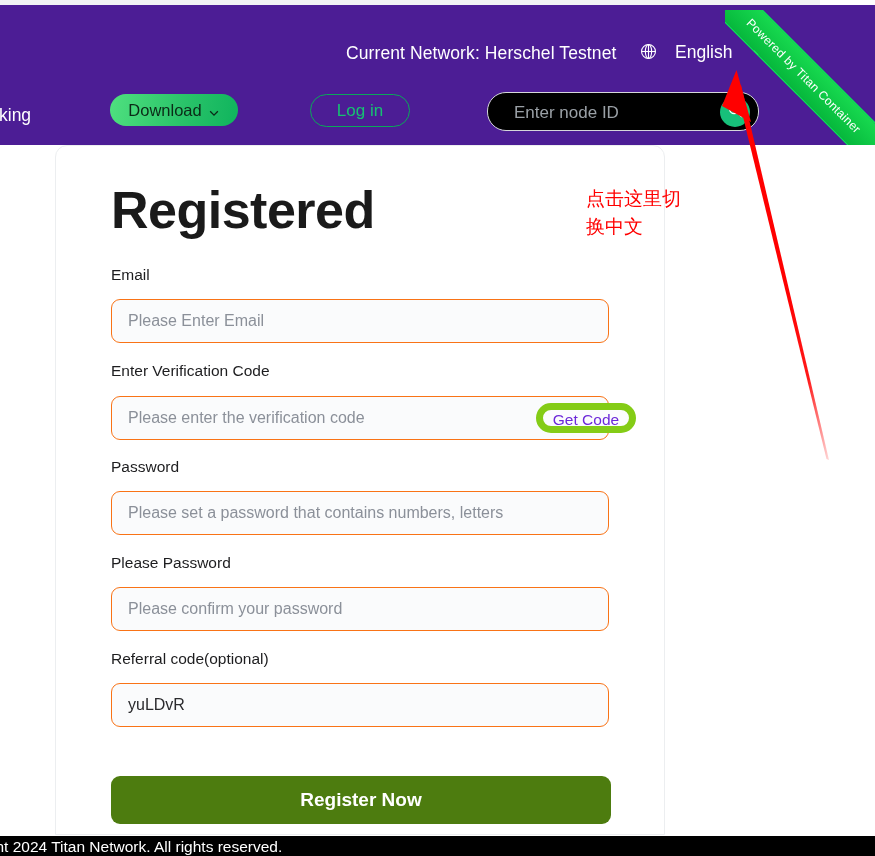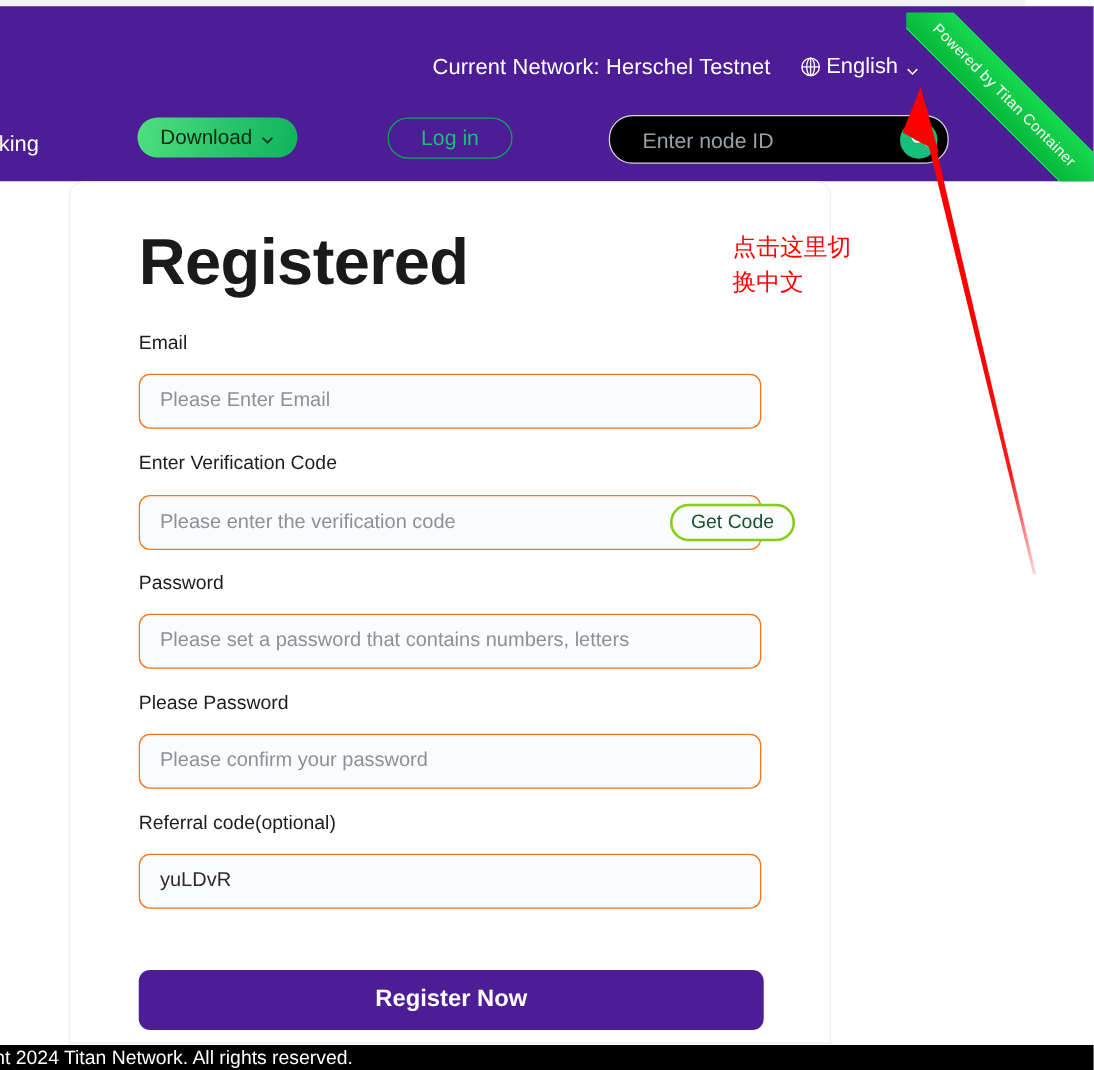--- a/index.html
+++ b/index.html
@@ -57,8 +57,7 @@
     position: absolute;
     left: 640px; top: 37px;
     display: flex;
-    align-items: center;
-    gap: 4px;
+    gap: 18px;
     color: #ffffff;
     font-size: 17.5px;
     cursor: pointer;

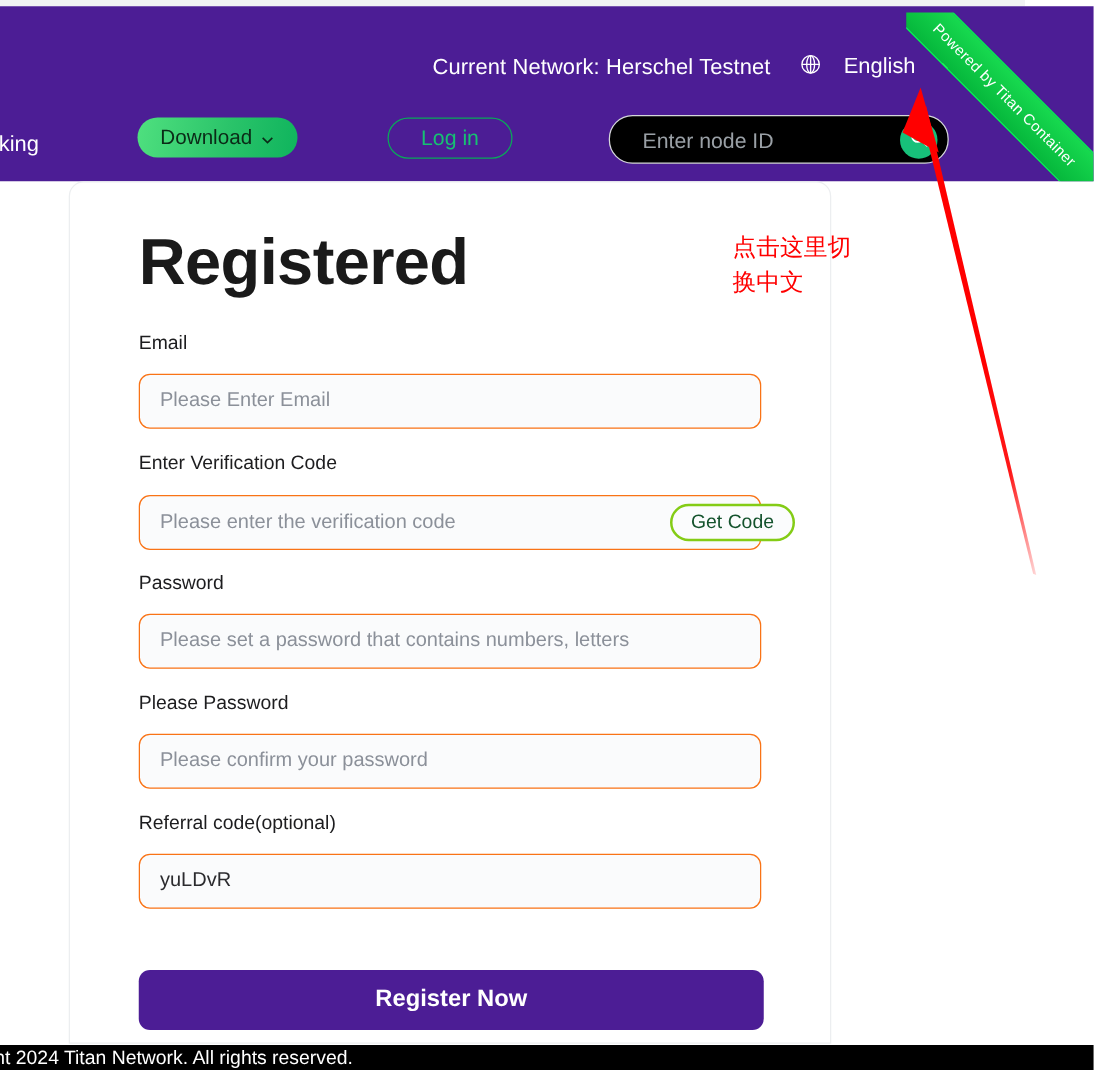--- a/index.html
+++ b/index.html
@@ -230,9 +230,9 @@
     left: 480px;
     width: 100px; height: 30px;
     border-radius: 15px;
-    border: 2px solid #84cc16;
+    border: 7px solid #84cc16;
     background: #fbfcfd;
-    color: #14532d;
+    color: #6d28d9;
     font-size: 15.5px;
     cursor: pointer;
     font-family: "Liberation Sans", sans-serif;

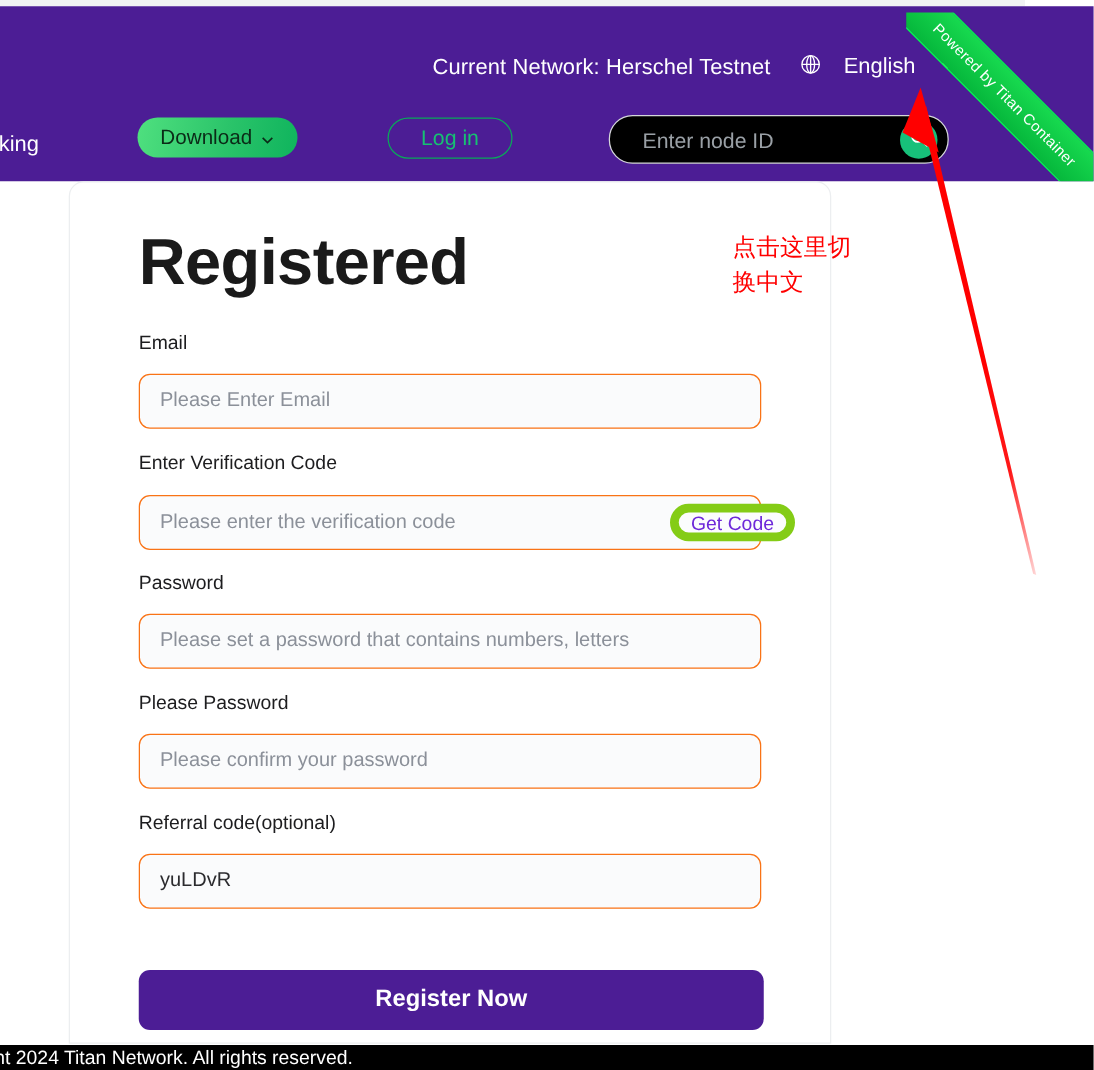--- a/index.html
+++ b/index.html
@@ -253,7 +253,7 @@
     width: 500px; height: 48px;
     border: none;
     border-radius: 9px;
-    background: #4c1d95;
+    background: #4d7c0f;
     color: #ffffff;
     font-size: 19px;
     font-weight: bold;

